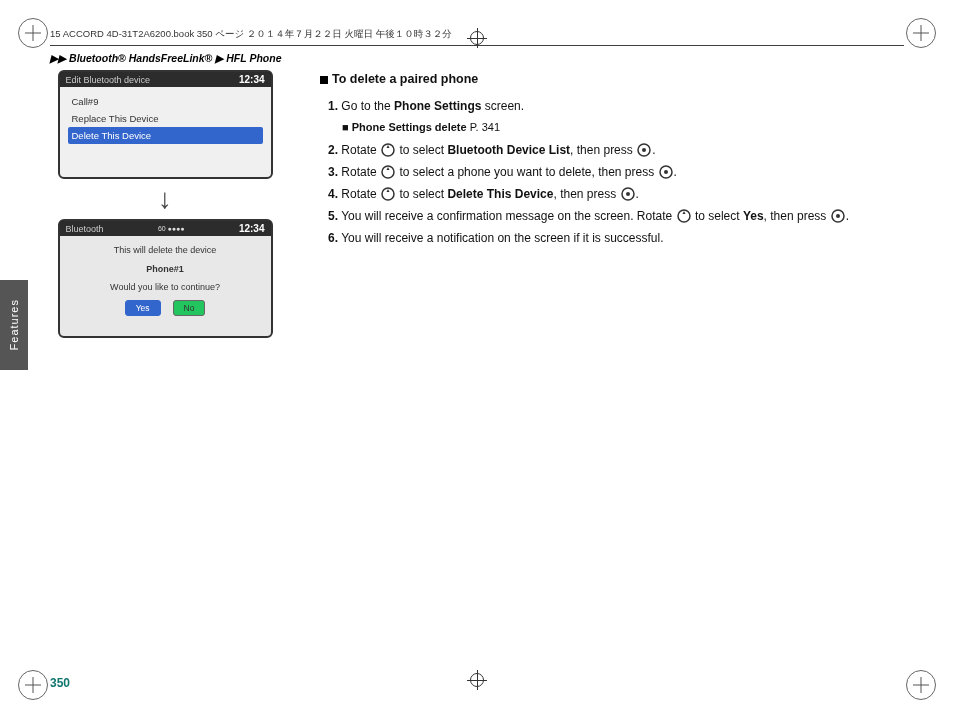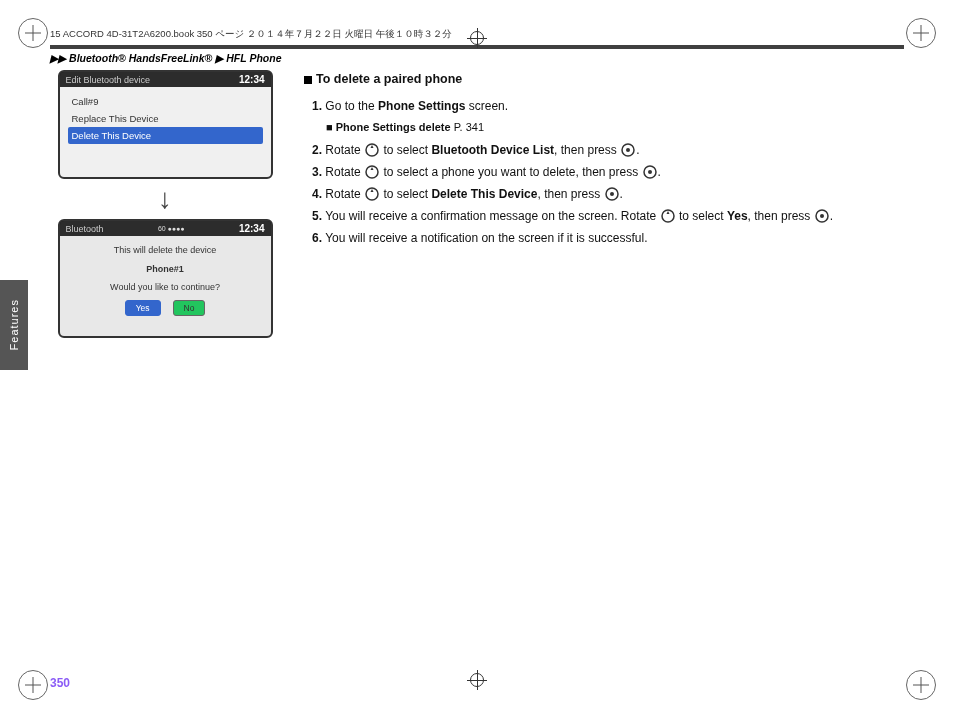--- a/index.html
+++ b/index.html
@@ -25,7 +25,7 @@
       align-items: center;
       font-size: 10px;
       color: #333;
-      border-bottom: 4px solid #404040;
+      border-bottom: 1px solid #404040;
       padding-bottom: 4px;
     }
 

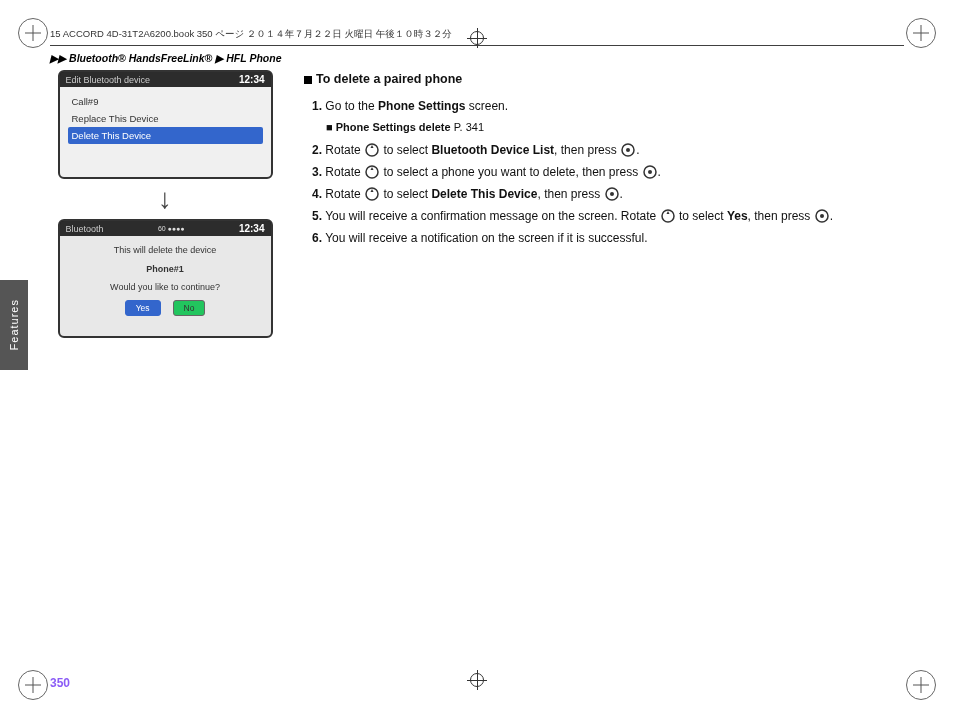--- a/index.html
+++ b/index.html
@@ -74,7 +74,7 @@
       right: 50px;
       bottom: 50px;
       display: flex;
-      gap: 24px;
+      gap: 40px;
     }
 
     

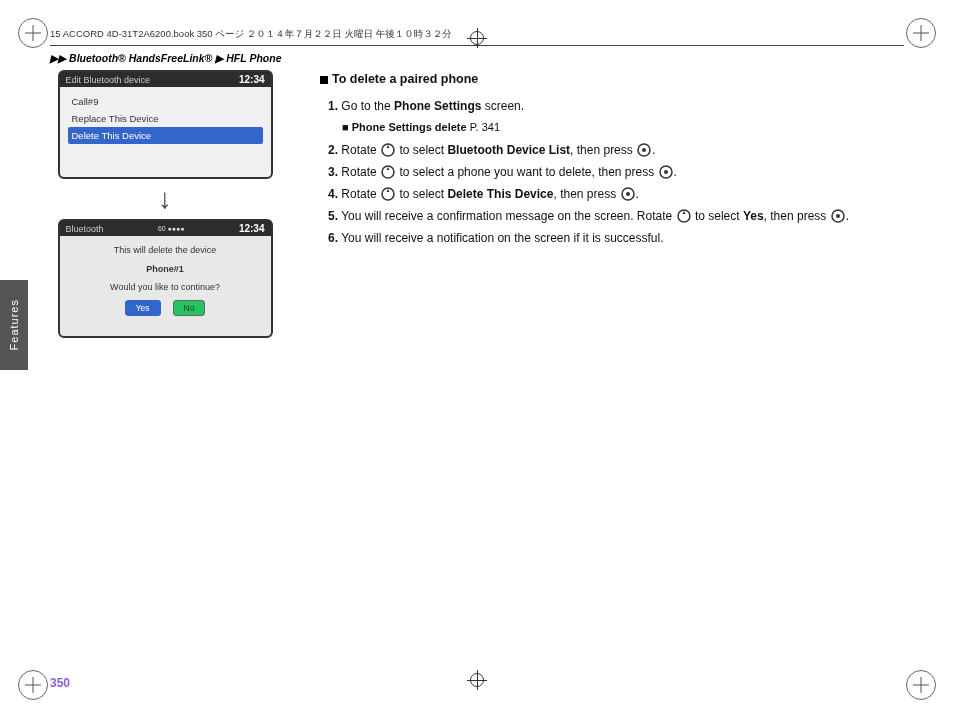--- a/index.html
+++ b/index.html
@@ -242,7 +242,7 @@
       left: 50px;
       font-size: 12px;
       font-weight: bold;
-      color: #8b5cf6;
+      color: #0f766e;
     }
 
     

